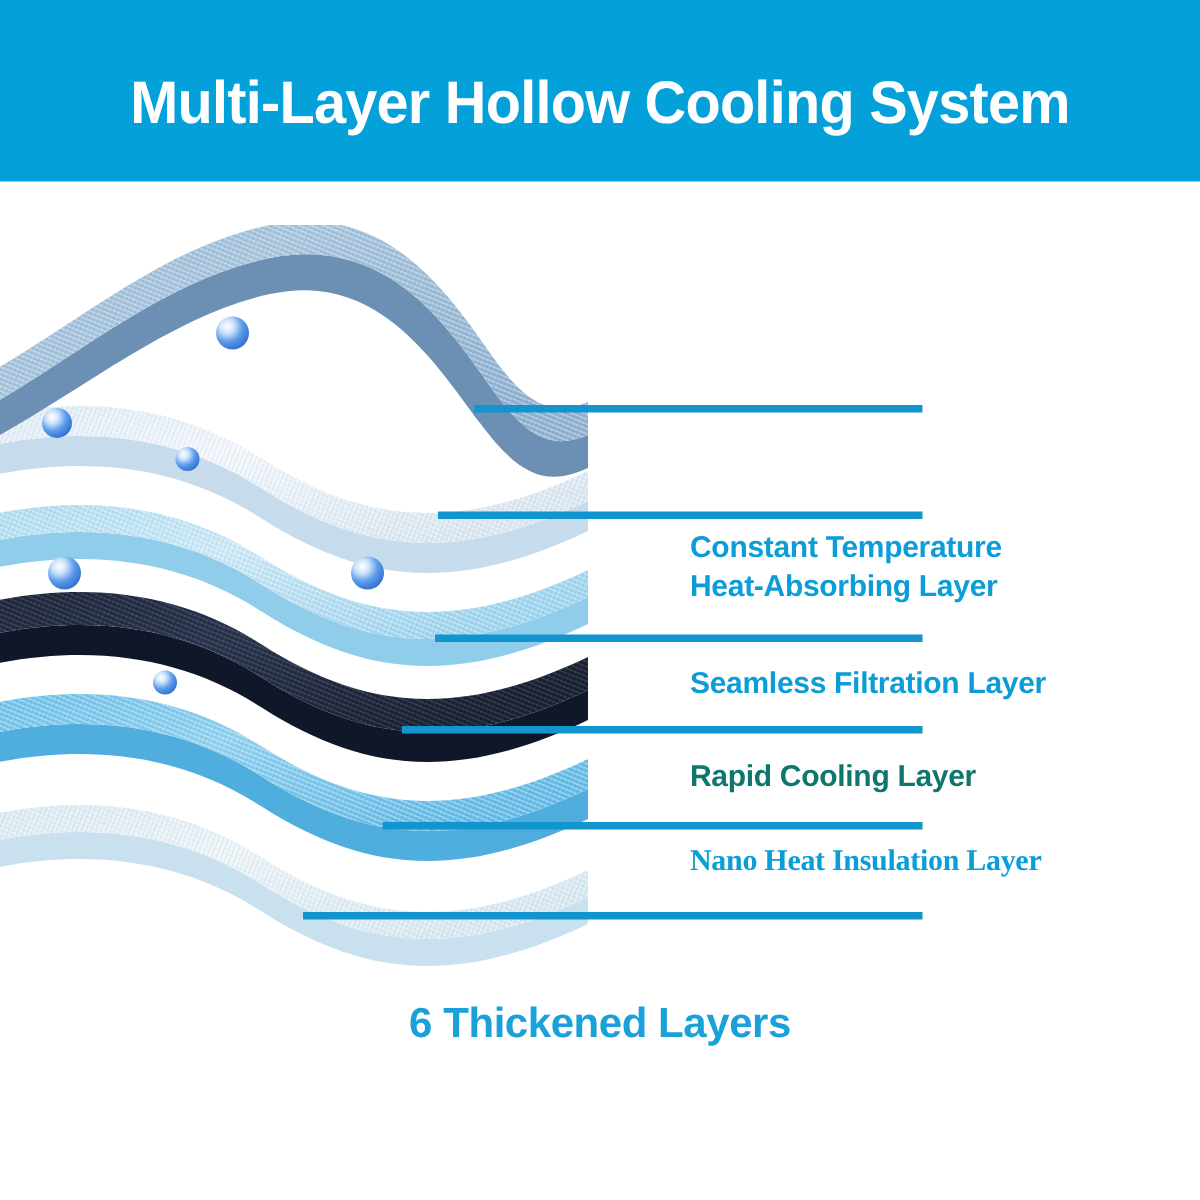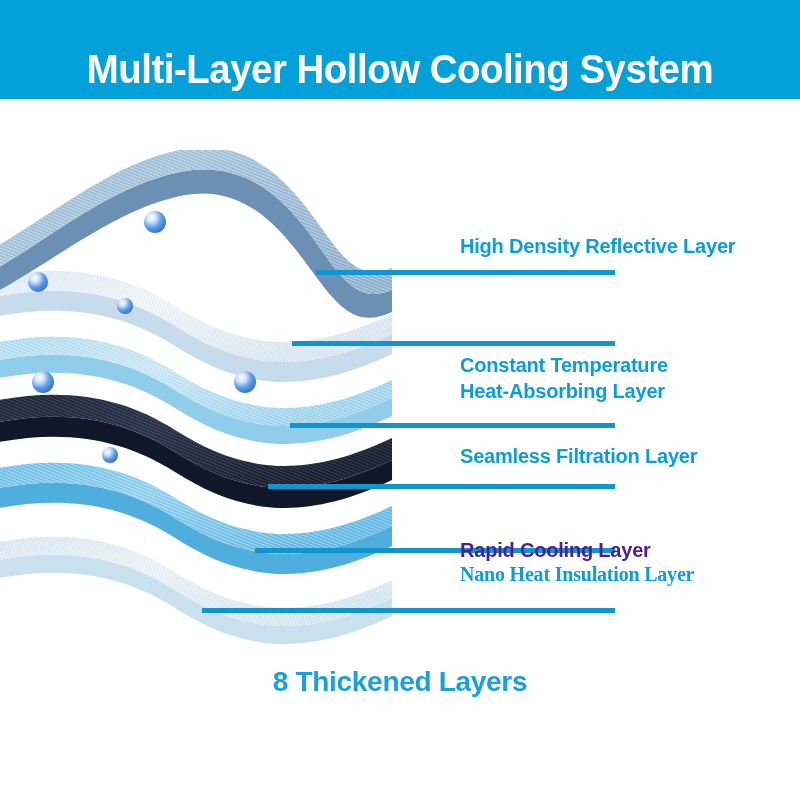--- a/index.html
+++ b/index.html
@@ -27,7 +27,7 @@
     left: 0;
     top: 0;
     width: 800px;
-    height: 99px;
+    height: 121px;
     background: #04A0D9;
   }
   #header-title {

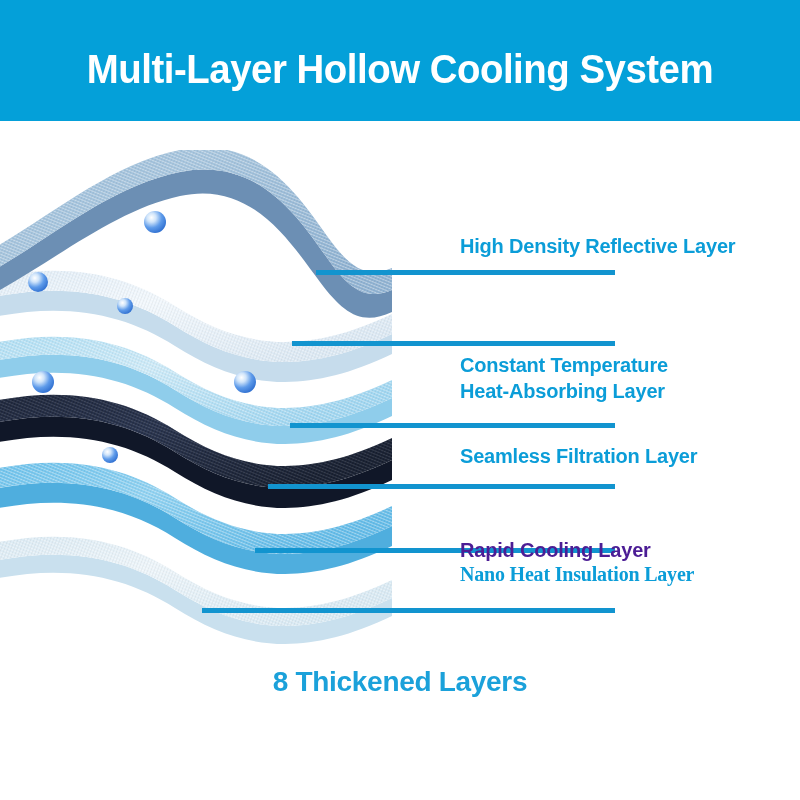--- a/index.html
+++ b/index.html
@@ -242,9 +242,6 @@
   <div class="leader" id="leader-5" style="top: 548px; left: 255px; width: 360px; background: rgb(18, 148, 207);"></div>
   <div class="leader" id="leader-6" style="top: 608px; left: 202px; width: 413px; background: rgb(18, 148, 207);"></div>
 
-  <div class="layer-label" id="label-1" style="top: 233px; color: rgb(11, 157, 216);">
-    <span>High Density Reflective Layer</span>
-  </div>
   <div class="layer-label" id="label-4" style="top: 443px; color: rgb(11, 157, 216);">
     <span>Seamless Filtration Layer</span>
   </div>

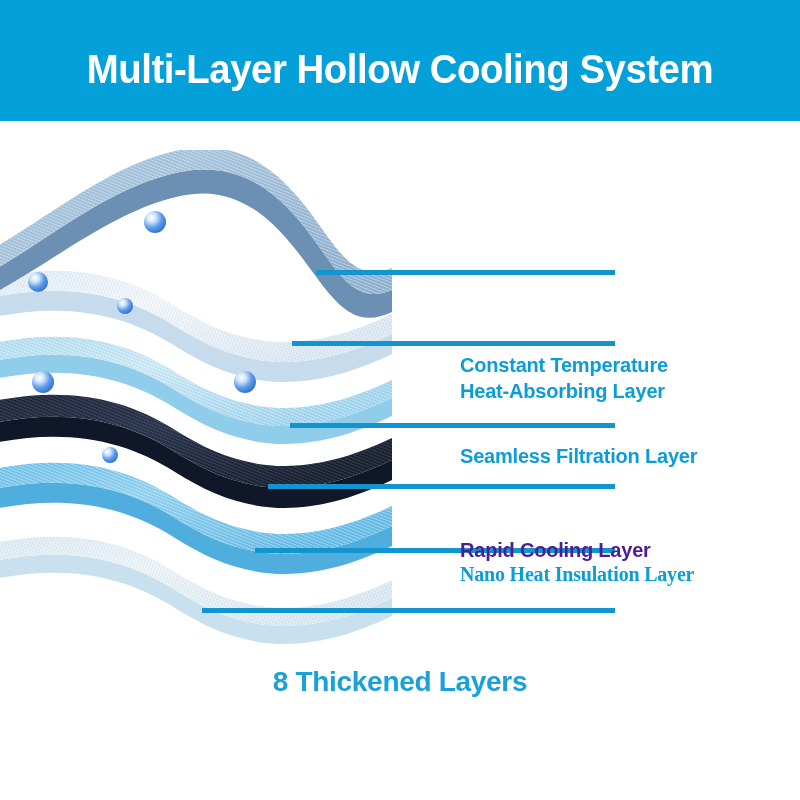--- a/index.html
+++ b/index.html
@@ -249,7 +249,7 @@
     <span>Constant Temperature</span>
     <span class="l2">Heat-Absorbing Layer</span>
   </div>
-  <div class="layer-label" id="label-5" style="top: 505px; color: #4c1d95; margin-top: 32px;">
+  <div class="layer-label" id="label-5" style="top: 505px; color: #0f766e;">
     <span>Rapid Cooling Layer</span>
   </div>
   <div class="layer-label" id="label-6" style="top: 561px; color: rgb(11, 157, 216); font-family: Liberation Serif, serif;">

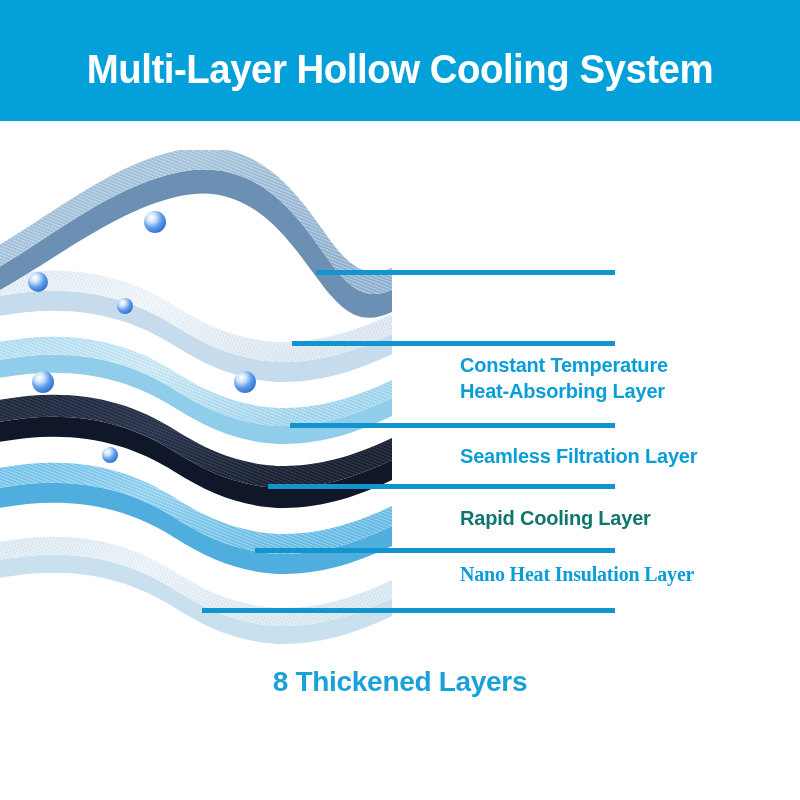--- a/index.html
+++ b/index.html
@@ -256,7 +256,7 @@
     <span>Nano Heat Insulation Layer</span>
   </div>
 
-  <div class="footer-line" id="footer-line-1" style="color: rgb(27, 161, 218);">8 Thickened Layers</div>
+  <div class="footer-line" id="footer-line-1" style="color: rgb(27, 161, 218);">6 Thickened Layers</div>
 
 </div>
 

